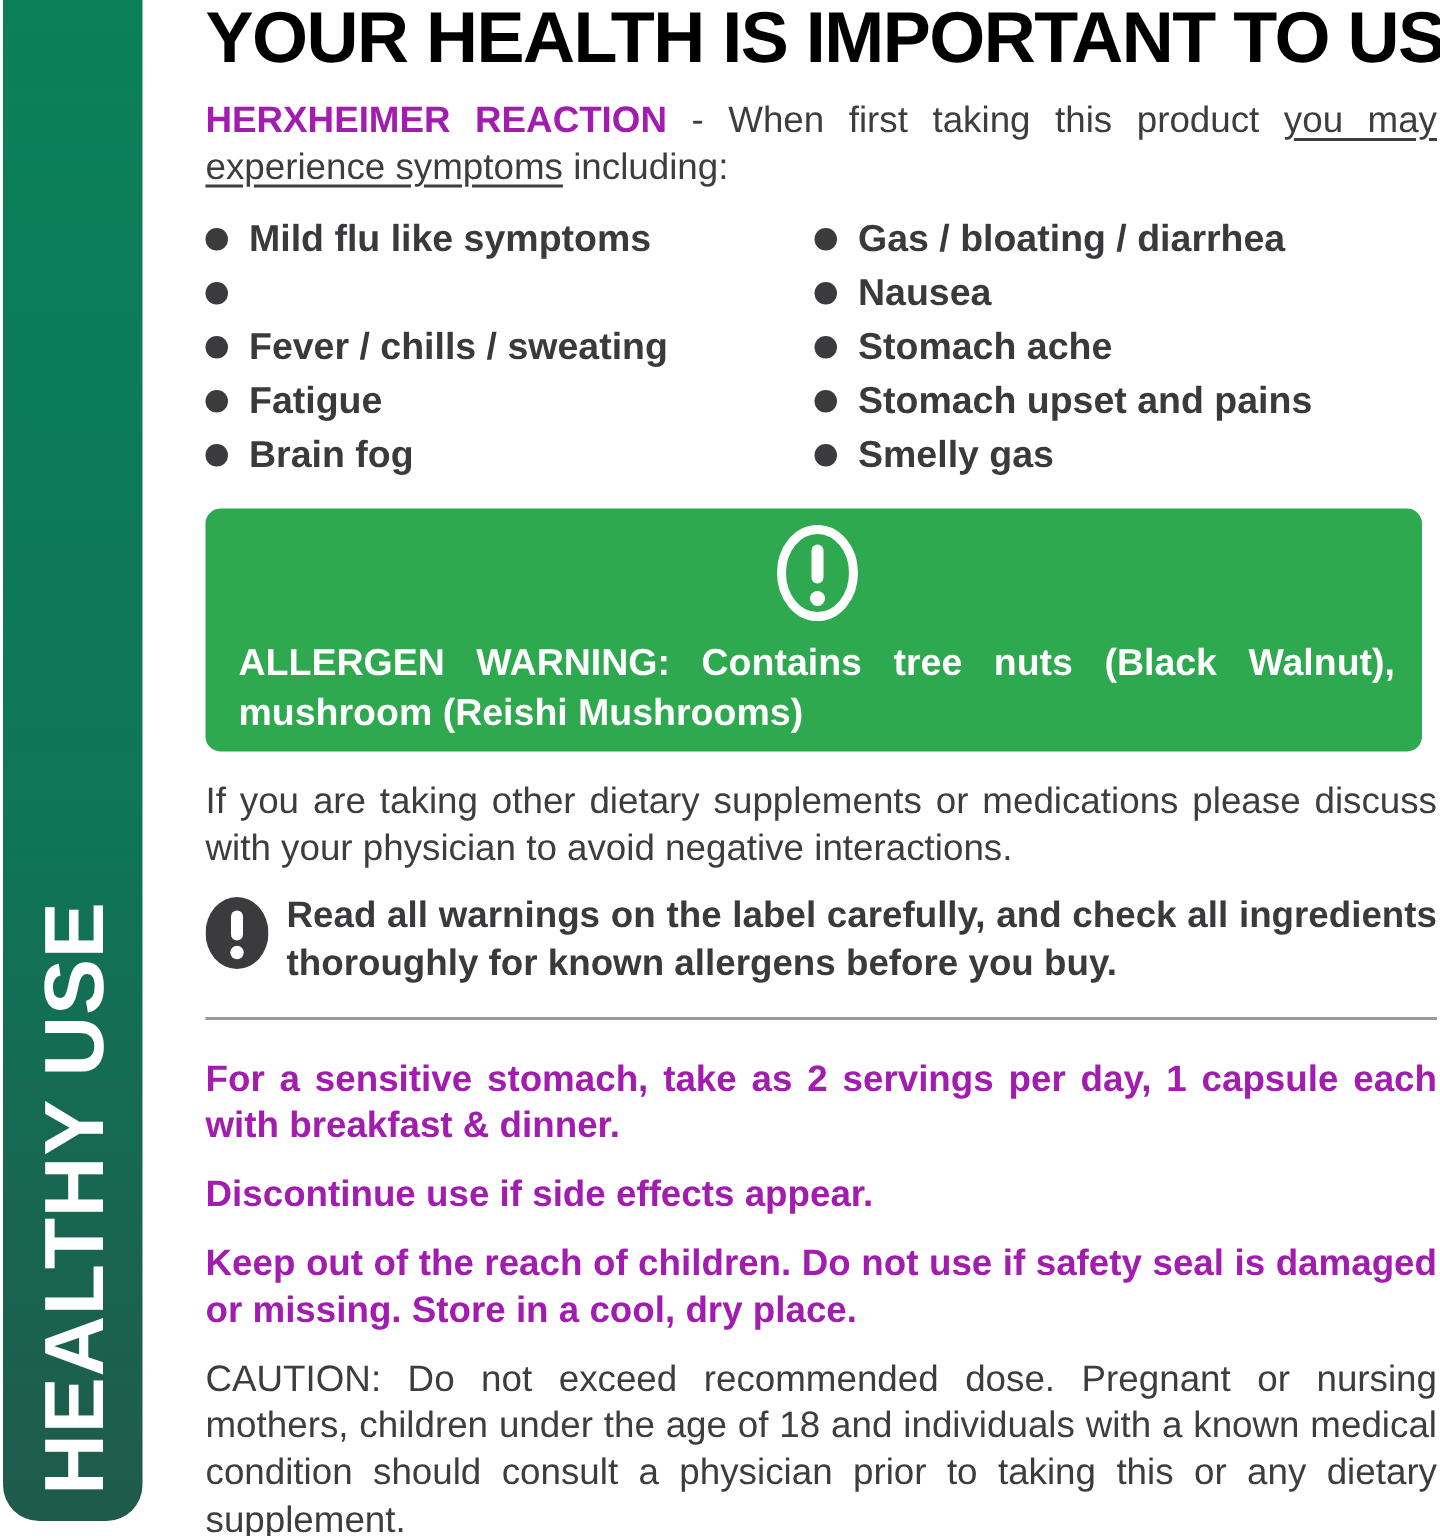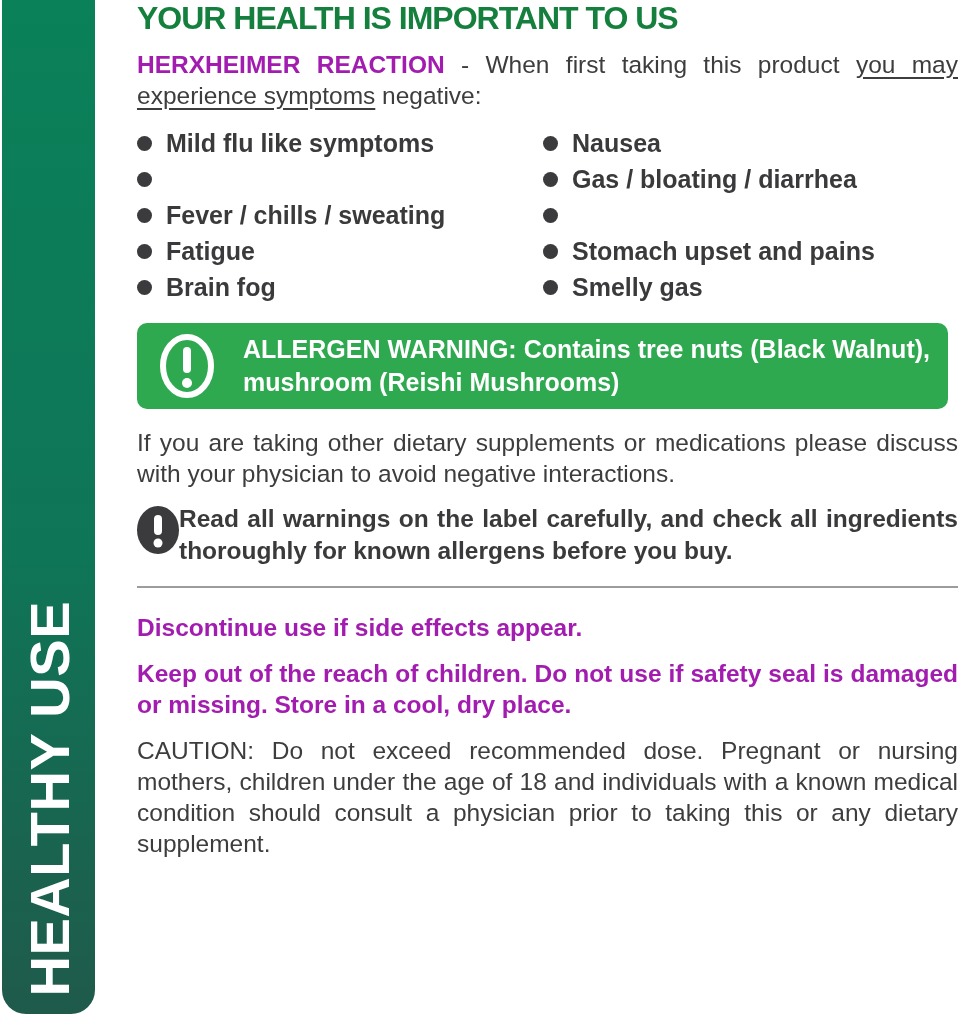--- a/index.html
+++ b/index.html
@@ -40,11 +40,11 @@
   }
   h1.title {
     margin: 2px 0 15px;
-    font-size: 32px;
+    font-size: 48px;
     line-height: 1.0;
     font-weight: bold;
     letter-spacing: -1px;
-    color: #15803d;
+    color: #000000;
     white-space: nowrap;
   }
   p { margin: 0 0 14px; font-size: 24.5px; line-height: 1.27; text-align: justify; }

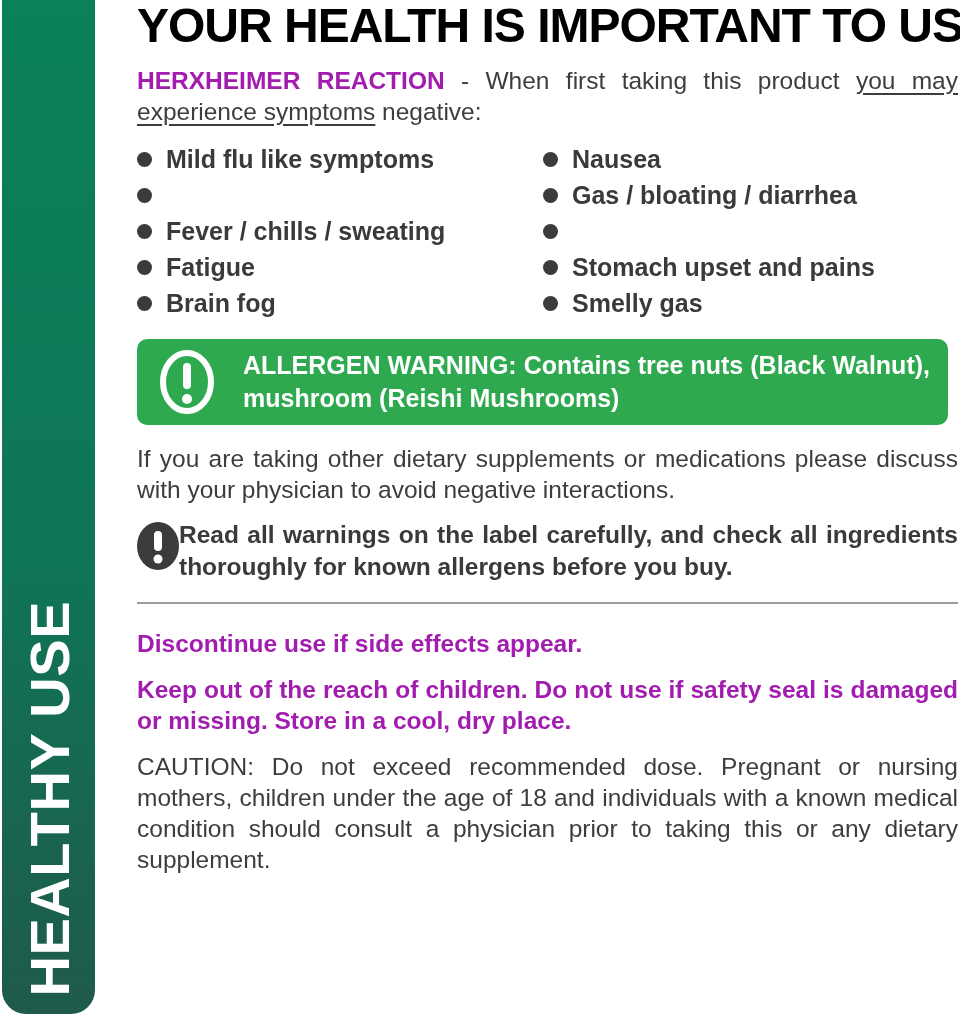--- a/index.html
+++ b/index.html
@@ -109,7 +109,7 @@
 
   <h1 class="title">YOUR HEALTH IS IMPORTANT TO US</h1>
 
-  <p class="intro"><span class="bold-text">HERXHEIMER REACTION</span><span> - </span><span>When first taking this product </span><span class="underline">you may experience symptoms</span><span> negative:</span></p>
+  <p class="intro"><span class="bold-text">HERXHEIMER REACTION</span><span> - </span><span>When first taking this product </span><span class="underline">you may experience symptoms</span><span> including:</span></p>
 
   <div class="bullets">
     <ul>

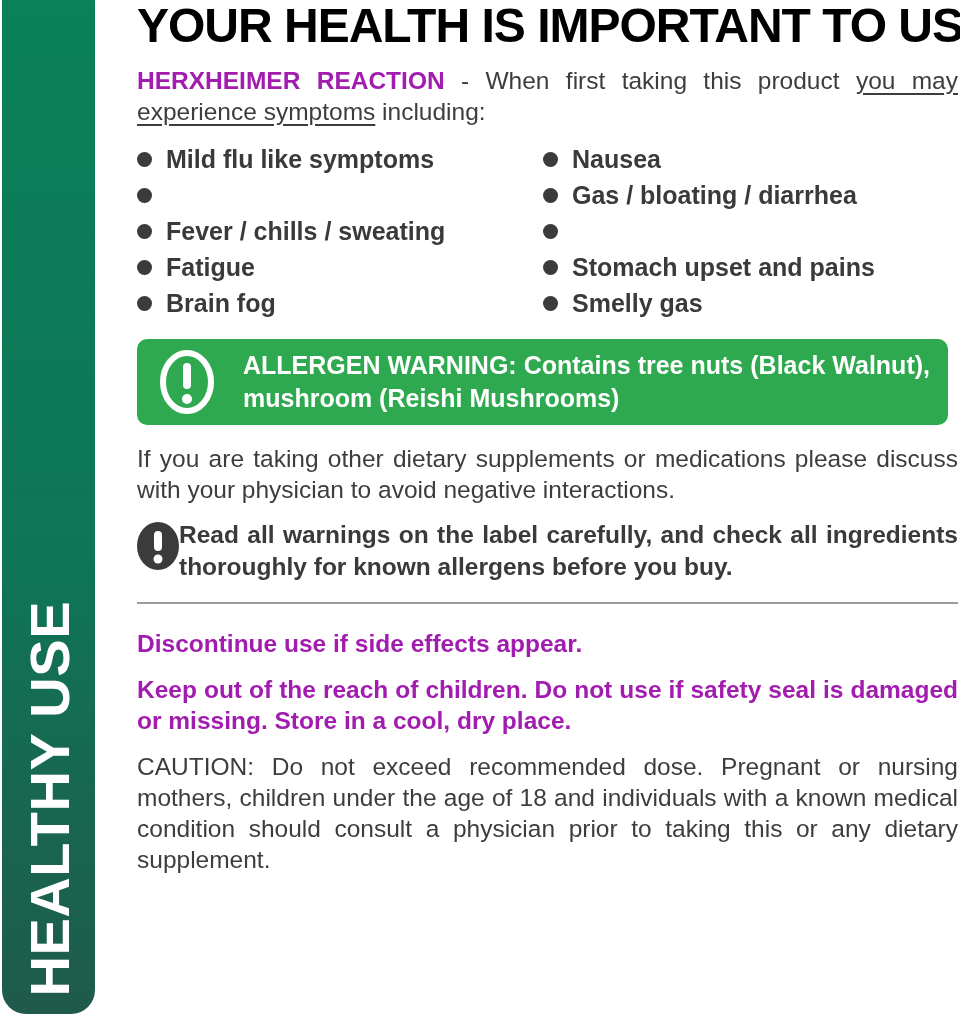--- a/index.html
+++ b/index.html
@@ -136,11 +136,11 @@
     <ul>
       <li>
           <span class="dot"></span>
-          <span>Nausea</span>
+          <span>Gas / bloating / diarrhea</span>
         </li>
       <li>
           <span class="dot"></span>
-          <span>Gas / bloating / diarrhea</span>
+          <span>Nausea</span>
         </li>
       <li>
           <span class="dot"></span>

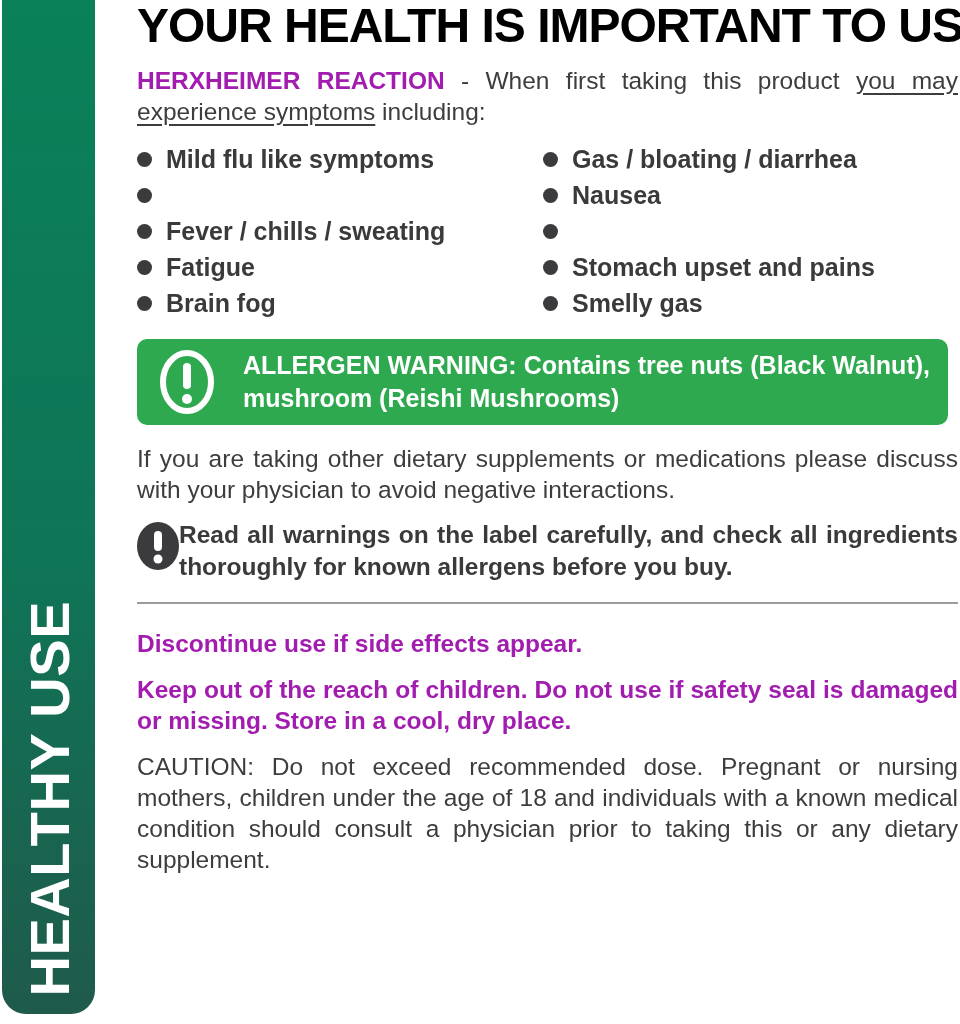--- a/index.html
+++ b/index.html
@@ -144,6 +144,7 @@
         </li>
       <li>
           <span class="dot"></span>
+          <span>Stomach ache</span>
         </li>
       <li>
           <span class="dot"></span>

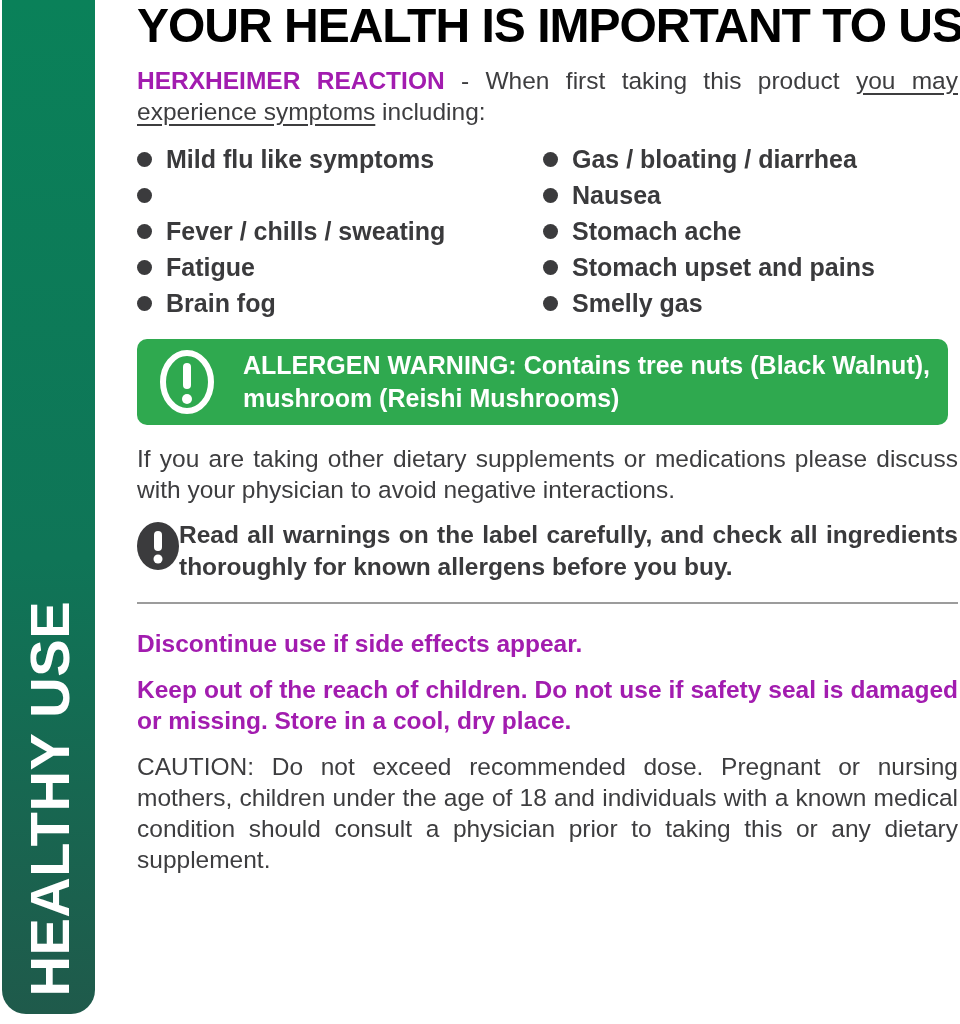--- a/index.html
+++ b/index.html
@@ -72,13 +72,14 @@
   .allergen {
     background: #2fa94f;
     border-radius: 10px;
-    display: flex; 
-    gap: 28px;
+    display: flex; align-items: center;
+    gap: 11px;
     padding: 10px 18px 10px 22px;
     margin: 4px 0 18px;
     width: 811px;
     box-sizing: border-box;
     min-height: 84px;
+    flex-direction: column;
   }
   .allergen p {
     margin: 0; color: #ffffff; font-weight: bold;

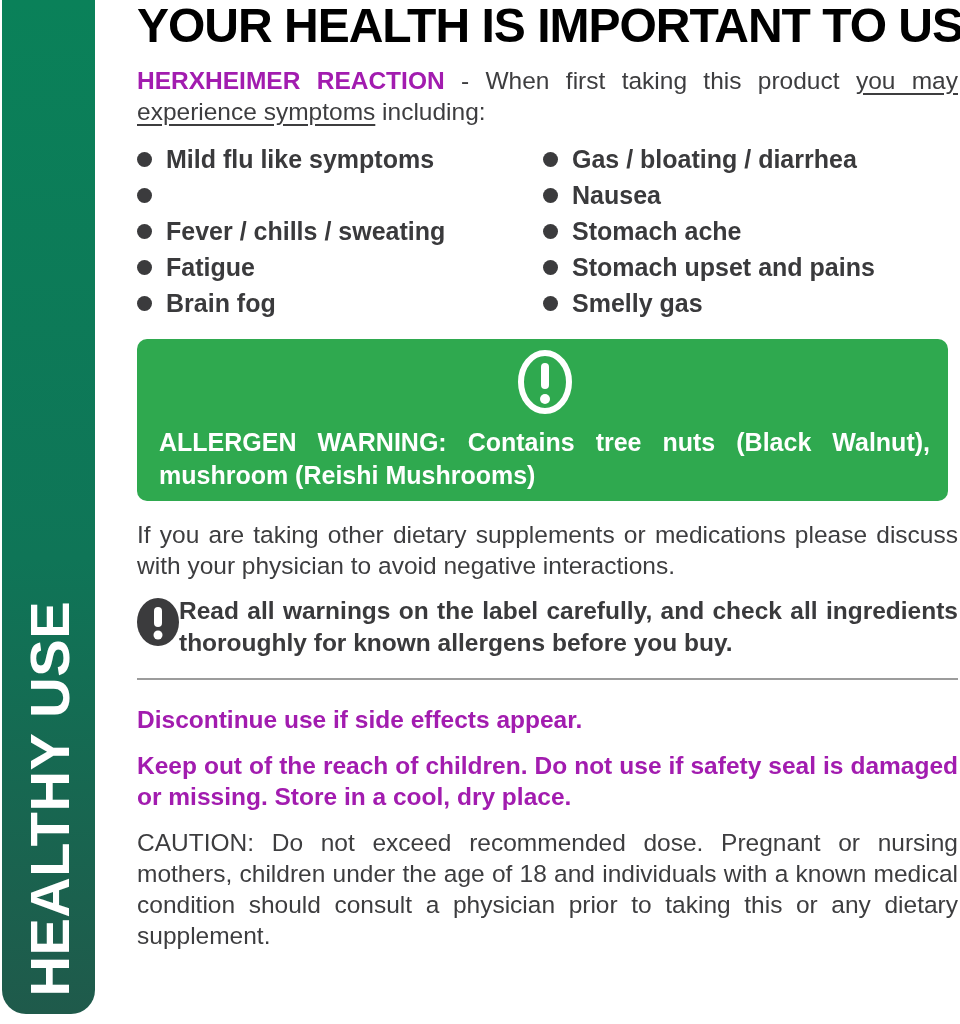--- a/index.html
+++ b/index.html
@@ -88,7 +88,7 @@
   .allergen .icon-wrap { flex: none; display: flex; }
 
   
-  .read-warnings { display: flex; margin: 2px 0 14px; }
+  .read-warnings { display: flex; gap: 12px; margin: 2px 0 14px; }
   .read-warnings .icon-wrap { flex: none; margin-top: 3px; display: flex; }
   .read-warnings p { margin: 0; font-weight: bold; color: #3a3a3c; }
 

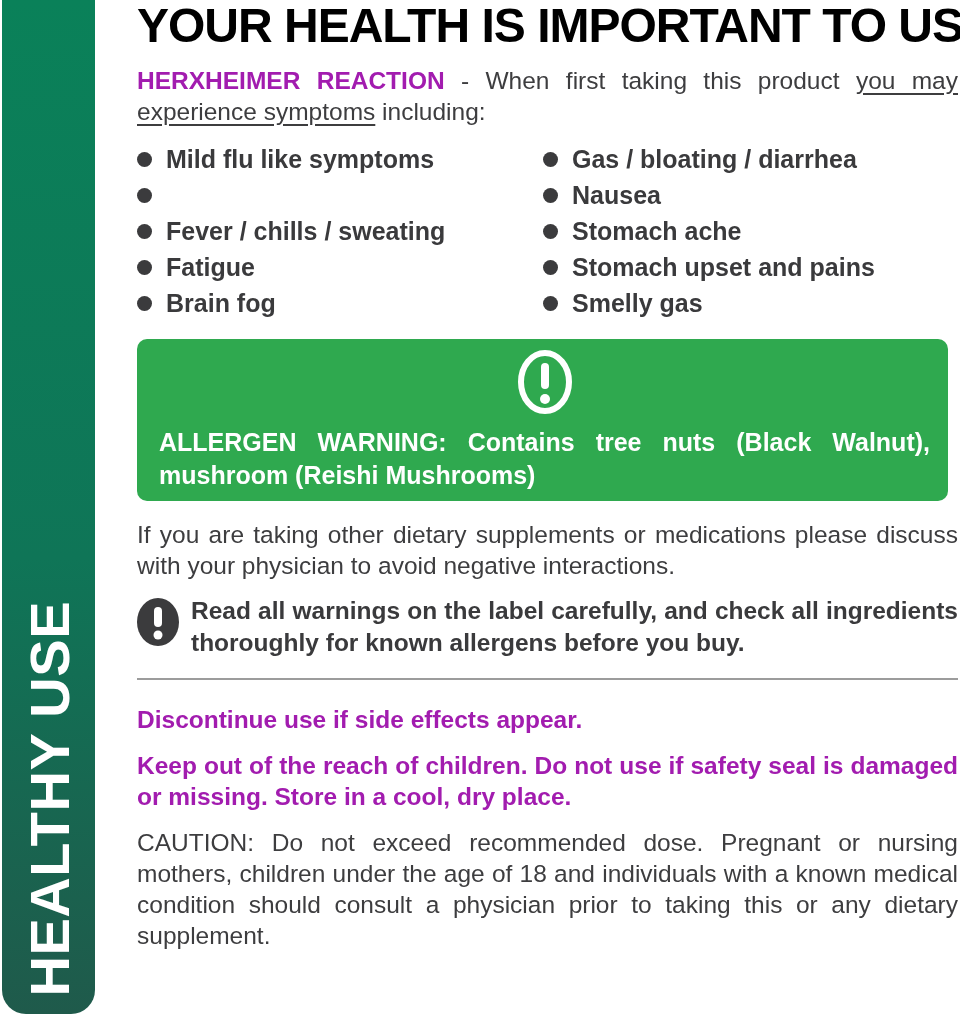--- a/index.html
+++ b/index.html
@@ -186,6 +186,7 @@
   <hr class="divider">
 
   <div class="usage">
+    <p class="bold-text">For a sensitive stomach, take as 2 servings per day, 1 capsule each with breakfast &amp; dinner.</p>
     <p class="bold-text">Discontinue use if side effects appear.</p>
     <p class="bold-text">Keep out of the reach of children. Do not use if safety seal is damaged or missing. Store in a cool, dry place.</p>
     <p>CAUTION: Do not exceed recommended dose. Pregnant or nursing mothers, children under the age of 18 and individuals with a known medical condition should consult a physician prior to taking this or any dietary supplement.</p>

